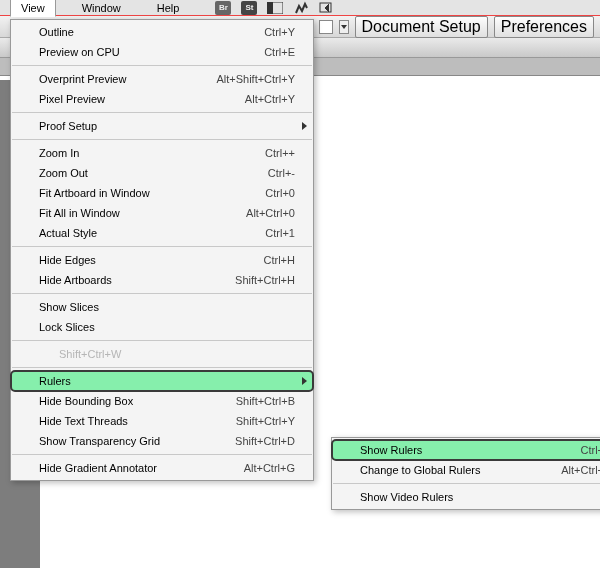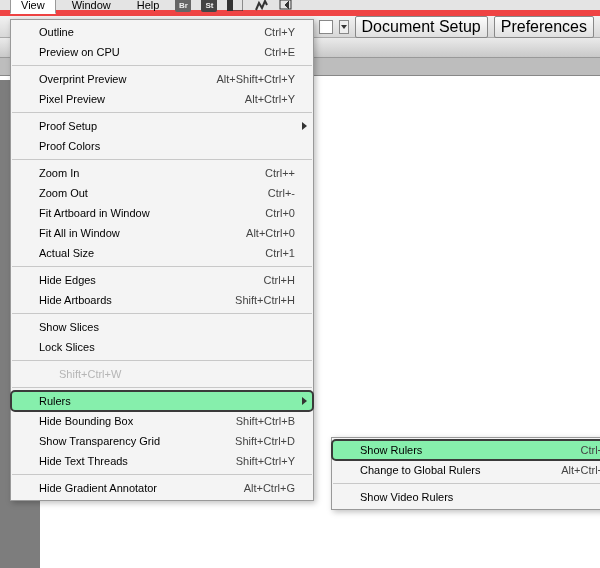--- a/index.html
+++ b/index.html
@@ -18,9 +18,9 @@
     align-items: center;
     height: 16px;
     background: #e4e4e4;
-    border-bottom: 6px solid #ef4444;
+    border-bottom: 1px solid #ef4444;
     padding-left: 10px;
-    gap: 6px;
+    gap: 16px;
   }
   .menubar .mitem {
     padding: 2px 10px;

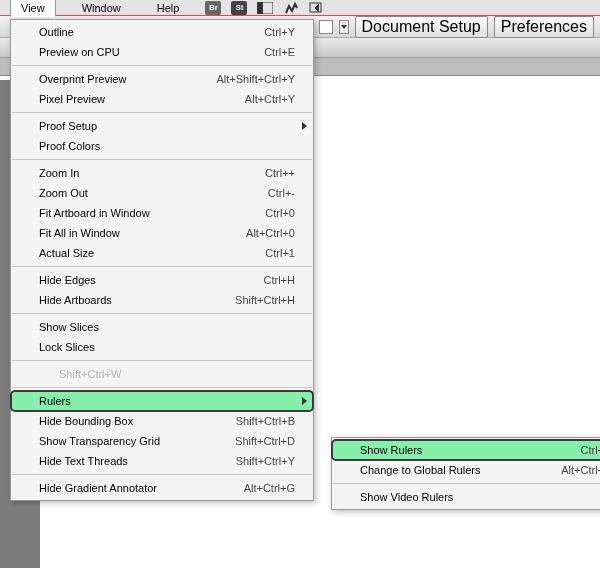--- a/index.html
+++ b/index.html
@@ -36,6 +36,7 @@
   .menubar .ticons {
     display: flex;
     gap: 10px;
+    margin-left: 10px;
     align-items: center;
   }
   .menubar .ti {

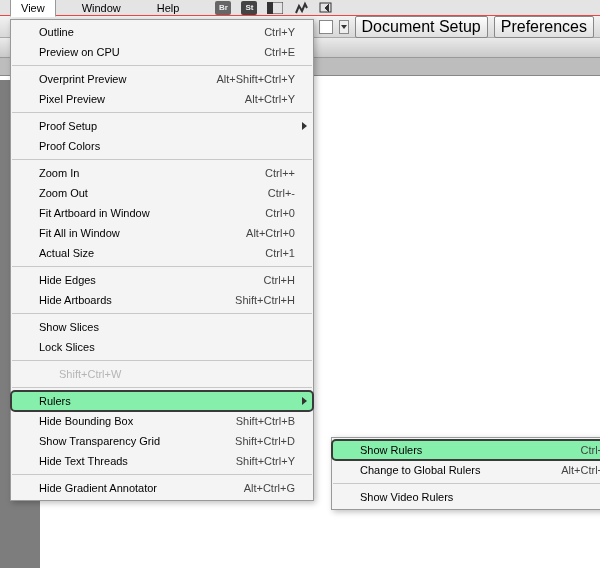--- a/index.html
+++ b/index.html
@@ -210,9 +210,6 @@
       <span class="label">Proof Setup</span>
       <span class="subarrow"></span>
     </div>
-  <div class="row">
-      <span class="label">Proof Colors</span>
-    </div>
   <div class="sep"></div>
   <div class="row">
       <span class="label">Zoom In</span>

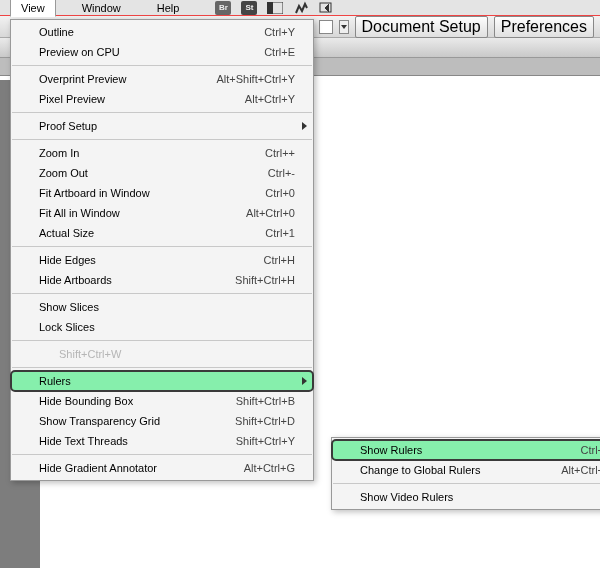--- a/index.html
+++ b/index.html
@@ -228,7 +228,7 @@
       <span class="sc">Alt+Ctrl+0</span>
     </div>
   <div class="row">
-      <span class="label">Actual Size</span>
+      <span class="label">Actual Style</span>
       <span class="sc">Ctrl+1</span>
     </div>
   <div class="sep"></div>

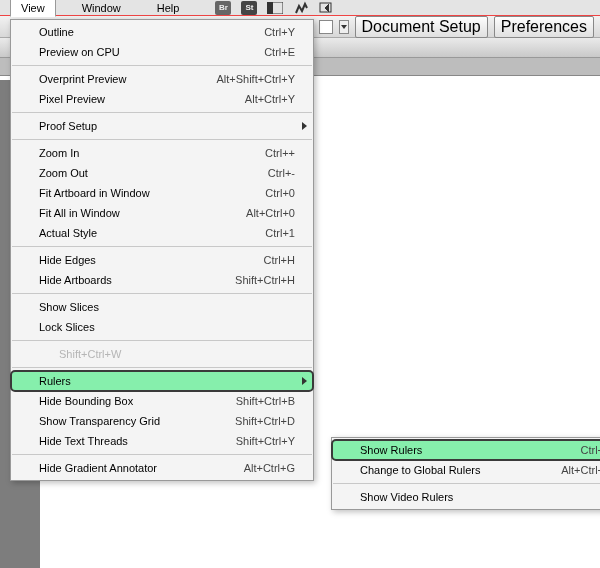--- a/index.html
+++ b/index.html
@@ -261,12 +261,12 @@
       <span class="sc">Shift+Ctrl+B</span>
     </div>
   <div class="row">
+      <span class="label">Hide Text Threads</span>
+      <span class="sc">Shift+Ctrl+Y</span>
+    </div>
+  <div class="row">
       <span class="label">Show Transparency Grid</span>
       <span class="sc">Shift+Ctrl+D</span>
-    </div>
-  <div class="row">
-      <span class="label">Hide Text Threads</span>
-      <span class="sc">Shift+Ctrl+Y</span>
     </div>
   <div class="sep"></div>
   <div class="row">

